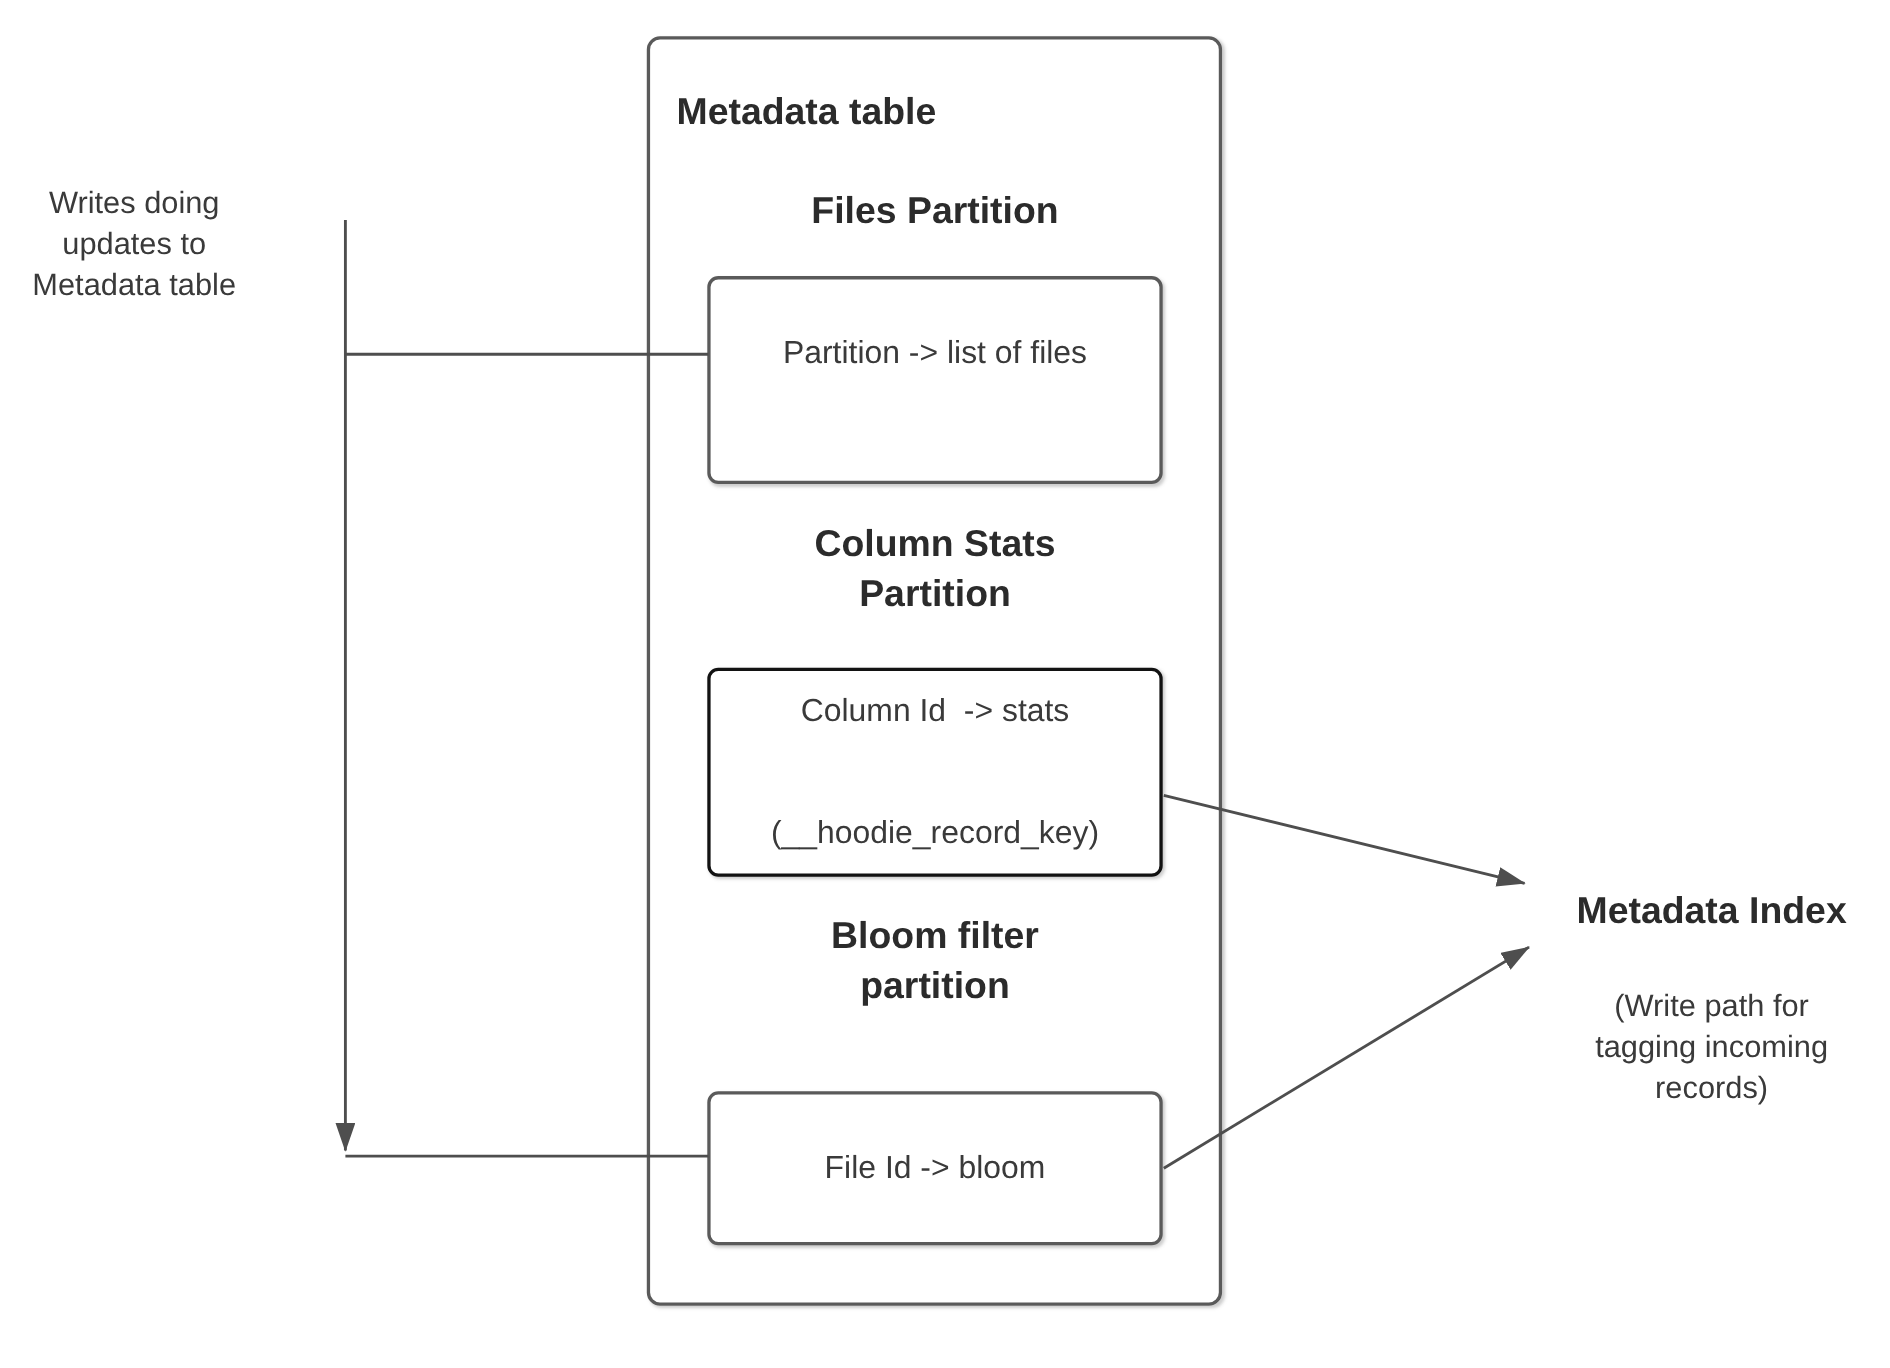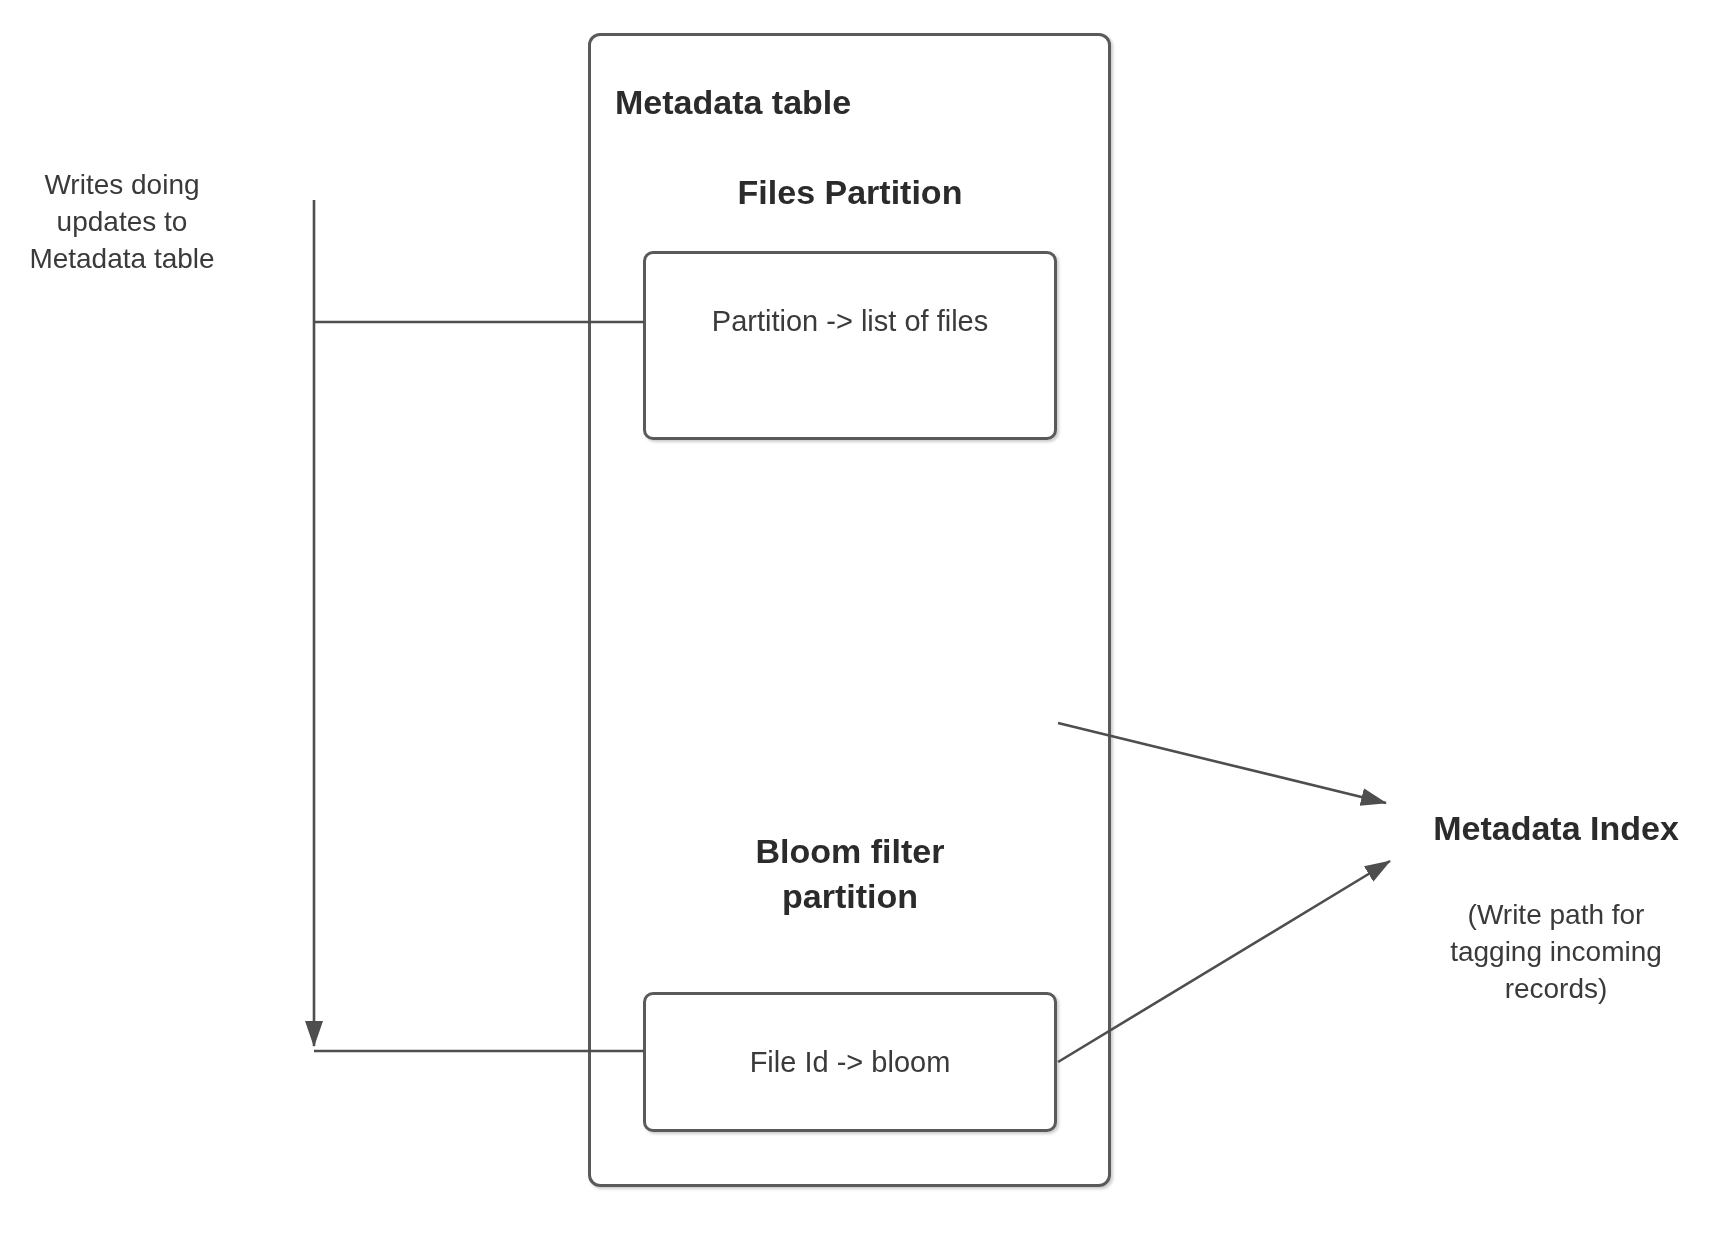--- a/index.html
+++ b/index.html
@@ -119,6 +119,10 @@
     <div class="box-label">Partition -&gt; list of files</div>
   </div>
 
+  <div class="heading colstats-heading">
+    <div>Column Stats</div>
+    <div>Partition</div>
+  </div>
 
   <div class="heading bloom-heading">
     <div>Bloom filter</div>

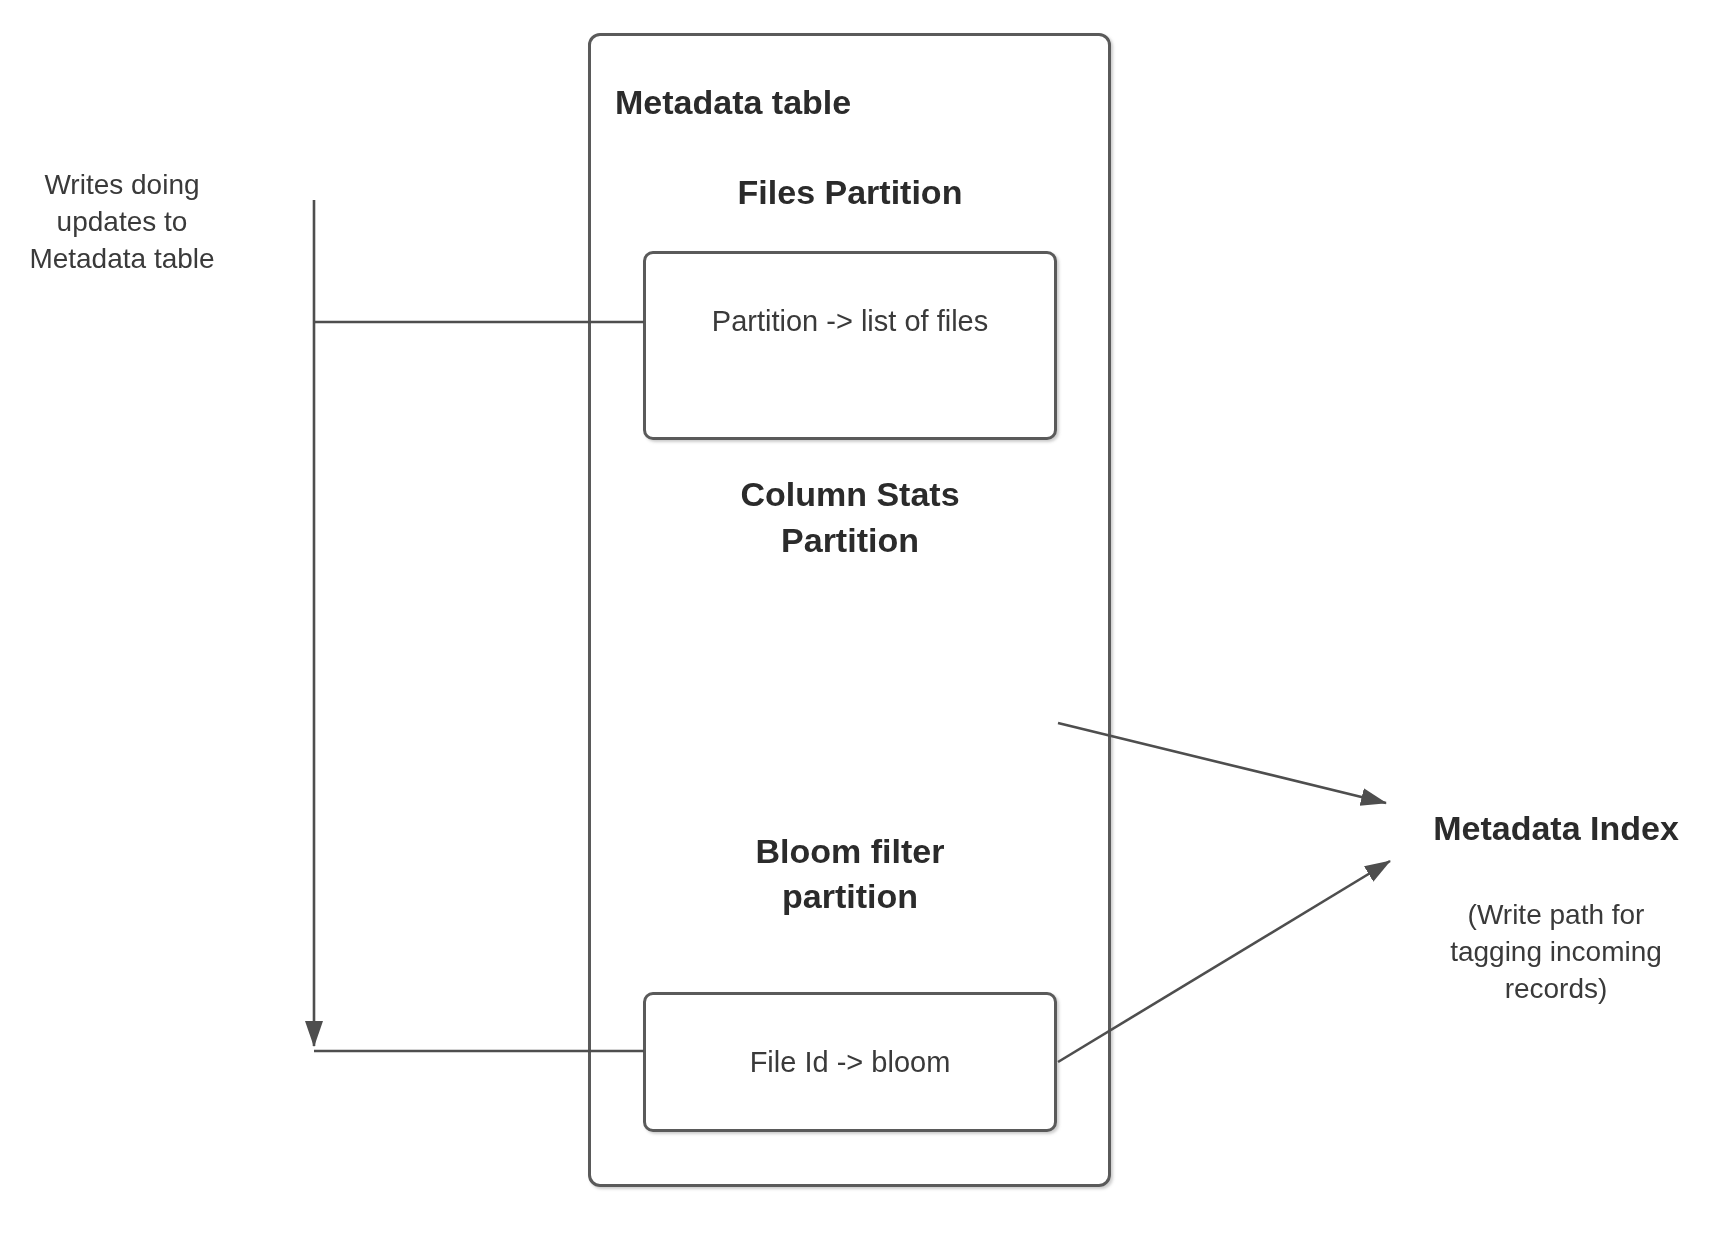--- a/index.html
+++ b/index.html
@@ -123,6 +123,12 @@
     <div>Column Stats</div>
     <div>Partition</div>
   </div>
+  <div class="inner-box colstats-box">
+    <div class="box-label">
+      <div>Column Id  -&gt; stats</div>
+      <div>(__hoodie_record_key)</div>
+    </div>
+  </div>
 
   <div class="heading bloom-heading">
     <div>Bloom filter</div>

